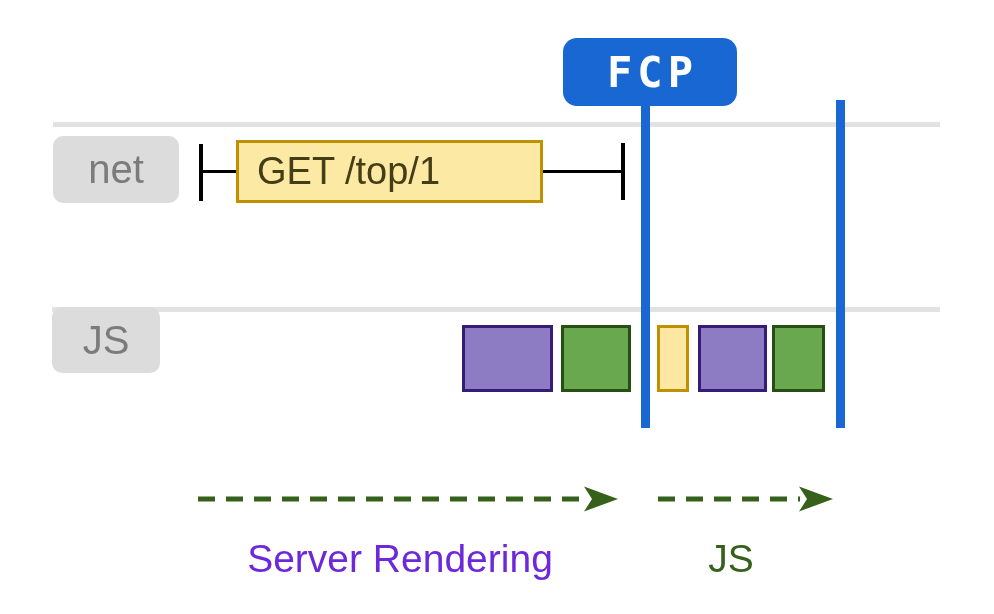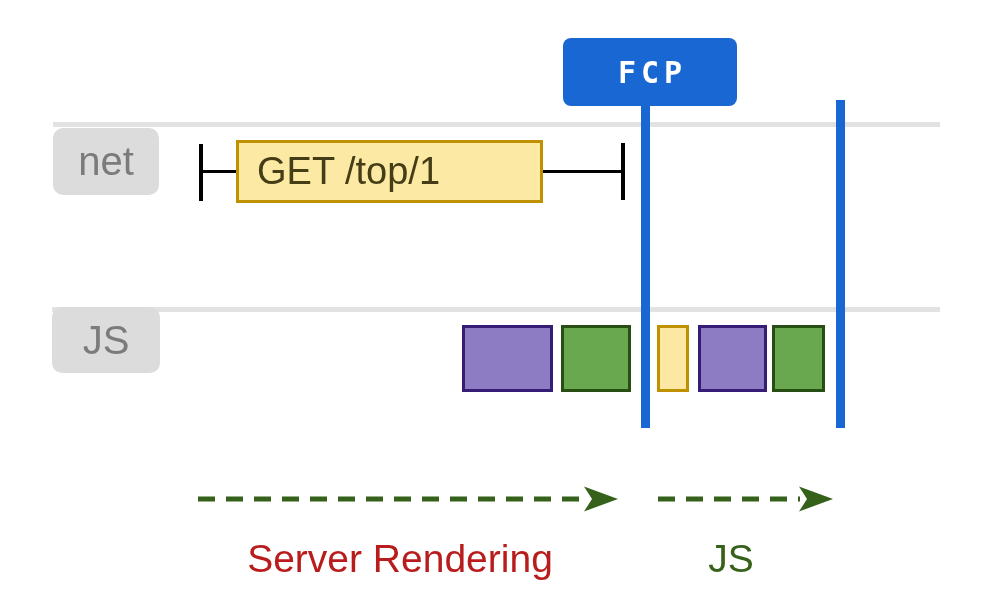--- a/index.html
+++ b/index.html
@@ -17,11 +17,11 @@
     position: absolute;
     top: 38px;
     height: 68px;
-    border-radius: 8px;
+    border-radius: 14px;
     color: #ffffff;
     font-family: "DejaVu Sans Mono", monospace;
     font-weight: bold;
-    font-size: 30px;
+    font-size: 42px;
     letter-spacing: 5px;
     display: flex;
     align-items: center;

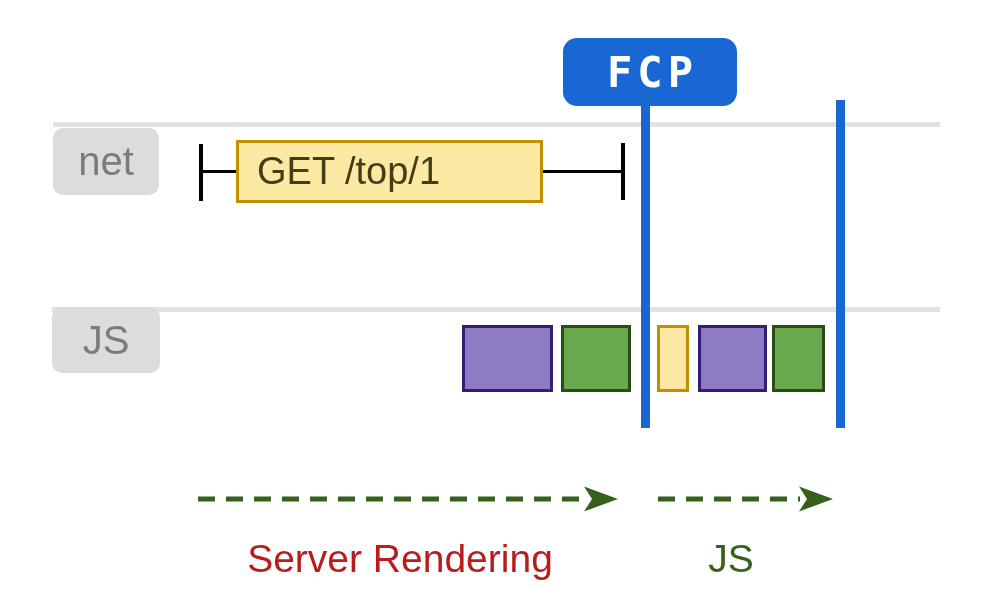--- a/index.html
+++ b/index.html
@@ -58,7 +58,7 @@
     justify-content: center;
     z-index: 2;
   }
-  #net-label { left: 53px; top: 128px; width: 106px; height: 67px; }
+  #net-label { left: 53px; top: 136px; width: 126px; height: 67px; }
   #js-label  { left: 52px; top: 307px; width: 108px; height: 66px; }
 
   

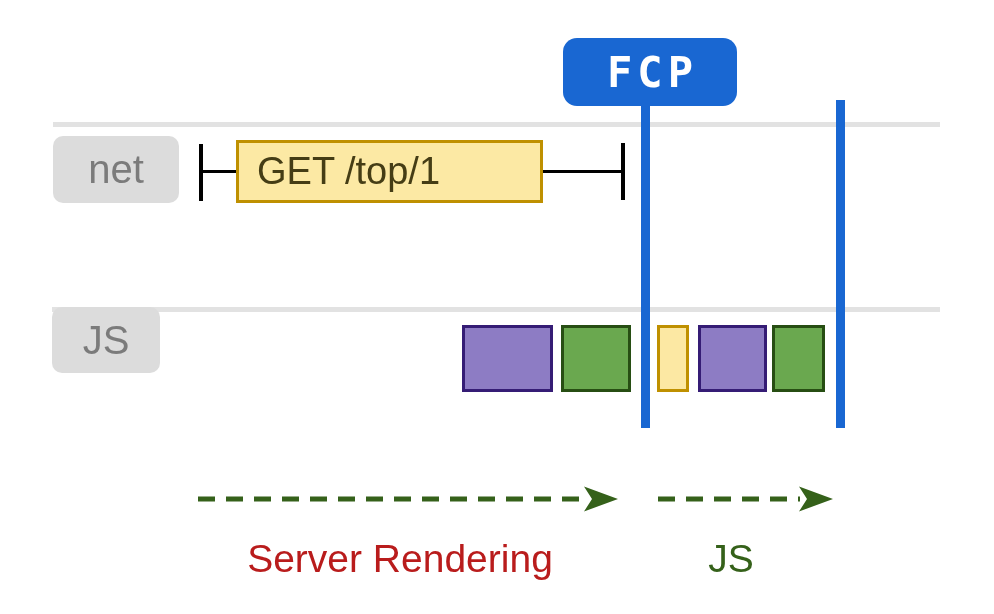--- a/index.html
+++ b/index.html
@@ -138,7 +138,7 @@
     <path id="arrow2-head" d="M833,499 L799,486.5 L807,499 L799,511.5 Z" fill="#35611a"></path>
   </svg>
 
-  <div class="phase-label" id="phase-label-server" style="color: #b91c1c;">Server Rendering</div>
+  <div class="phase-label" id="phase-label-server" style="color: #6d28d9;">Server Rendering</div>
   <div class="phase-label" id="phase-label-js" style="color: rgb(53, 97, 26);">JS</div>
 
 </div>

